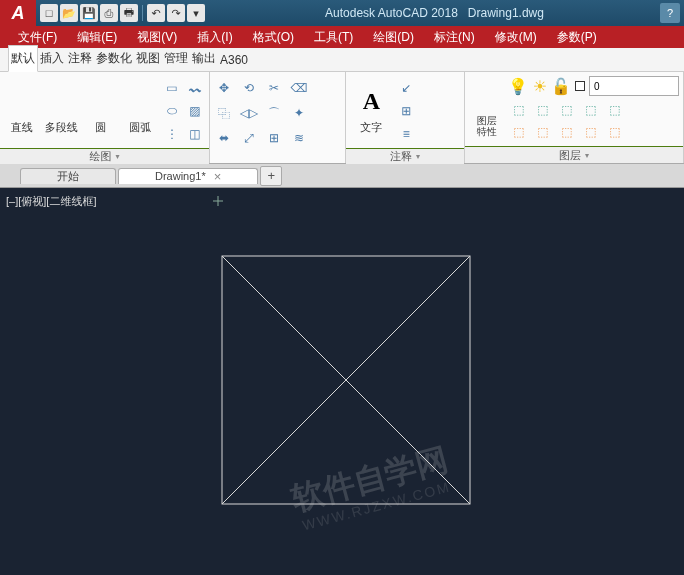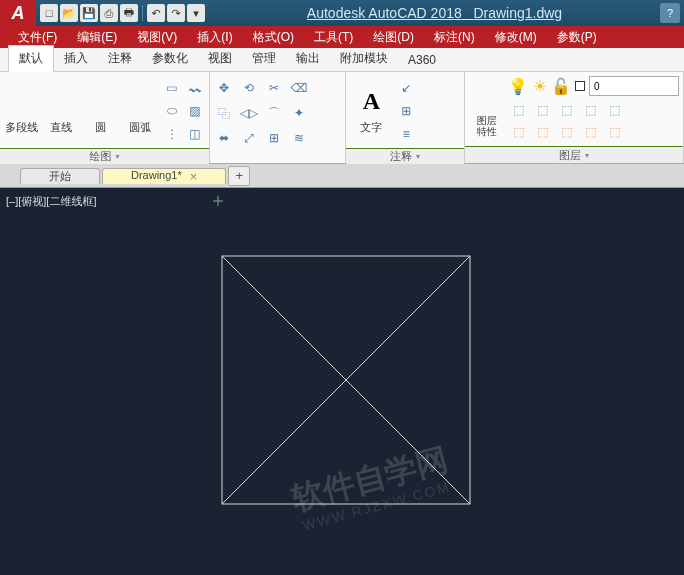--- a/index.html
+++ b/index.html
@@ -11,7 +11,7 @@
 .qat { display: flex; align-items: center; gap: 2px; padding: 0 4px; }
 .qat-btn { width: 18px; height: 18px; display: flex; align-items: center; justify-content: center; font-size: 11px; color: #333; background: #e8e8e8; border-radius: 2px; }
 .qat-sep { width: 1px; height: 16px; background: #5a8aa8; margin: 0 2px; }
-.title-text { flex: 1; text-align: center; color: #d0e8f5; font-size: 14px; text-decoration: underline; }
+.title-text { flex: 1; text-align: center; color: #d0e8f5; font-size: 12px; }
 .help-btn { width: 20px; height: 20px; background: #5a8aa8; color: #fff; display: flex; align-items: center; justify-content: center; font-size: 11px; margin-right: 4px; border-radius: 2px; }
 
 

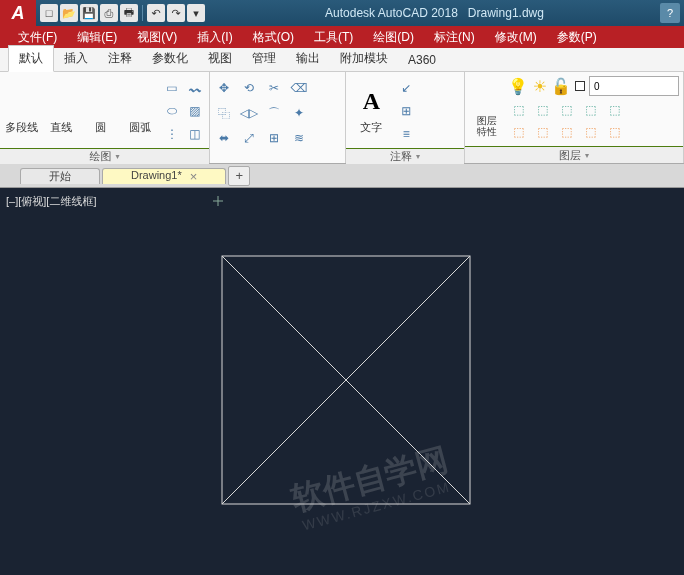--- a/index.html
+++ b/index.html
@@ -20,7 +20,7 @@
 
 
 .ribbon-tabs { height: 24px; background: #f4f4f4; border-bottom: 1px solid #ccc; display: flex; align-items: flex-end; padding-left: 8px; }
-.ribbon-tab { padding: 4px 10px; font-size: 12px; color: #333; cursor: pointer; }
+.ribbon-tab { padding: 4px 2px; font-size: 12px; color: #333; cursor: pointer; }
 .ribbon-tab.active { background: #fff; border: 1px solid #ccc; border-bottom: 1px solid #fff; margin-bottom: -1px; }
 
 

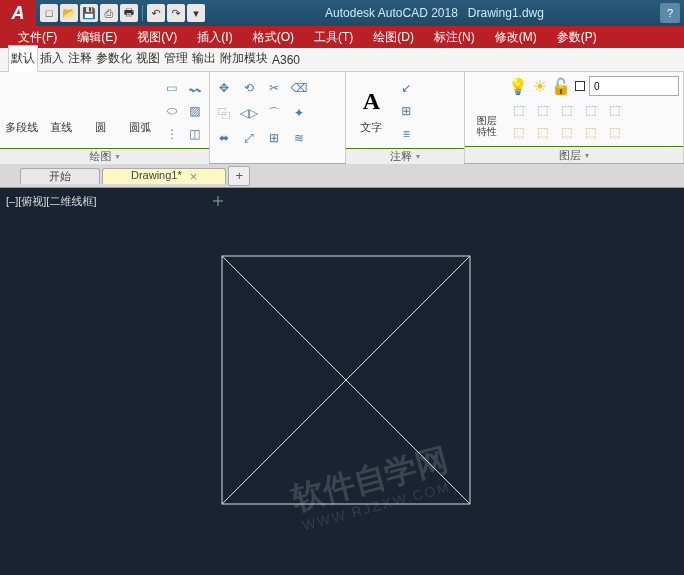--- a/index.html
+++ b/index.html
@@ -99,7 +99,6 @@
   <div class="ribbon-tab">视图</div>
   <div class="ribbon-tab">管理</div>
   <div class="ribbon-tab">输出</div>
-  <div class="ribbon-tab">附加模块</div>
   <div class="ribbon-tab">A360</div>
 </div>
 

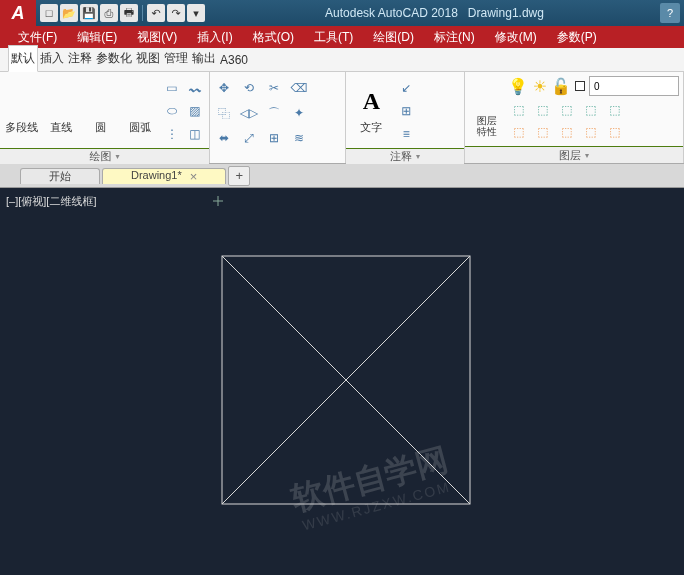--- a/index.html
+++ b/index.html
@@ -109,18 +109,18 @@
       <div class="big-btn">
         <div class="icon">
             <svg viewBox="0 0 32 32">
+              <line x1="4" y1="28" x2="28" y2="4" stroke="#333" stroke-width="2"></line>
+            </svg>
+          </div>
+        <div class="lbl">直线</div>
+      </div>
+      <div class="big-btn">
+        <div class="icon">
+            <svg viewBox="0 0 32 32">
               <polyline points="4,28 12,8 20,24 28,6" stroke="#333" fill="none" stroke-width="2"></polyline>
             </svg>
           </div>
         <div class="lbl">多段线</div>
-      </div>
-      <div class="big-btn">
-        <div class="icon">
-            <svg viewBox="0 0 32 32">
-              <line x1="4" y1="28" x2="28" y2="4" stroke="#333" stroke-width="2"></line>
-            </svg>
-          </div>
-        <div class="lbl">直线</div>
       </div>
       <div class="big-btn">
         <div class="icon">

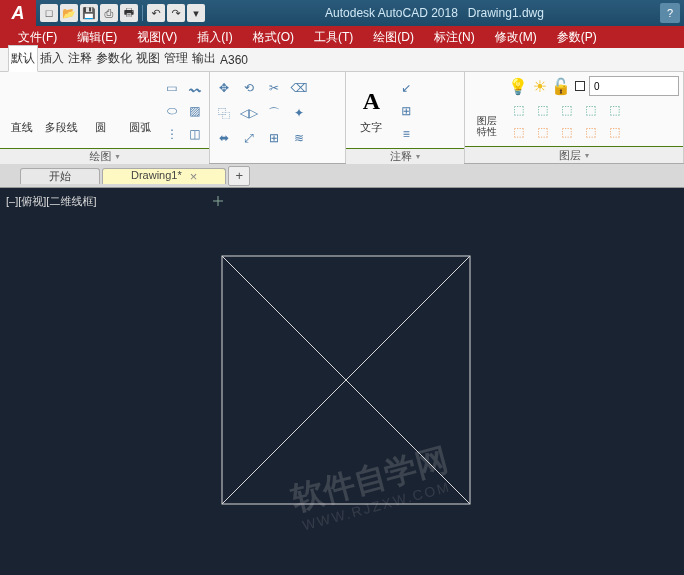--- a/index.html
+++ b/index.html
@@ -44,7 +44,7 @@
 
 
 .doc-tabs { height: 24px; background: #d8d8d8; display: flex; align-items: center; padding-left: 20px; gap: 0; border-bottom: 1px solid #999; }
-.doc-tab { height: 16px; padding: 0 28px; background: #e8e8e8; border: 1px solid #aaa; border-bottom: none; display: flex; font-size: 11px; color: #444; gap: 8px; border-radius: 3px 3px 0 0; margin-right: 2px; }
+.doc-tab { height: 16px; padding: 0 36px; background: #e8e8e8; border: 1px solid #aaa; border-bottom: none; display: flex; align-items: center; font-size: 11px; color: #444; gap: 8px; border-radius: 3px 3px 0 0; margin-right: 2px; }
 .doc-tab.active { background: #fef9c3; }
 .doc-tab .close { color: #888; font-size: 13px; }
 .new-tab { width: 22px; height: 20px; border: 1px solid #aaa; background: #eee; display: flex; align-items: center; justify-content: center; font-size: 13px; color: #555; border-radius: 2px; }

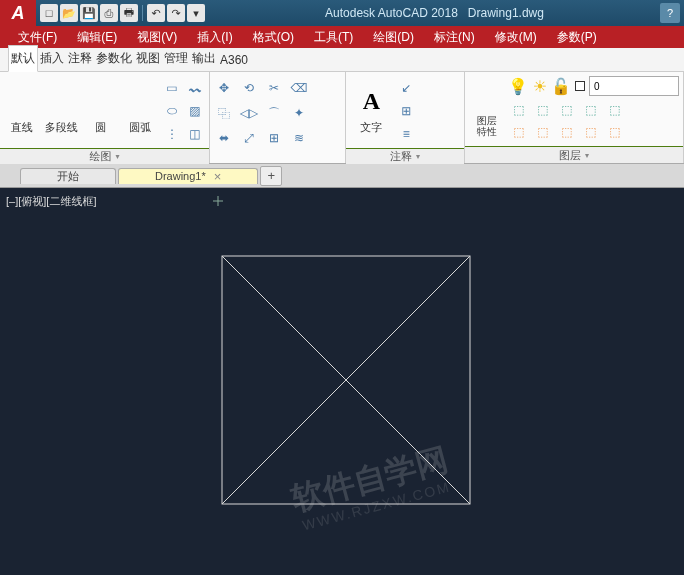--- a/index.html
+++ b/index.html
@@ -45,7 +45,7 @@
 
 .doc-tabs { height: 24px; background: #d8d8d8; display: flex; align-items: center; padding-left: 20px; gap: 0; border-bottom: 1px solid #999; }
 .doc-tab { height: 16px; padding: 0 36px; background: #e8e8e8; border: 1px solid #aaa; border-bottom: none; display: flex; align-items: center; font-size: 11px; color: #444; gap: 8px; border-radius: 3px 3px 0 0; margin-right: 2px; }
-.doc-tab.active { background: #fef9c3; }
+.doc-tab.active { background: #ffffff; }
 .doc-tab .close { color: #888; font-size: 13px; }
 .new-tab { width: 22px; height: 20px; border: 1px solid #aaa; background: #eee; display: flex; align-items: center; justify-content: center; font-size: 13px; color: #555; border-radius: 2px; }
 

